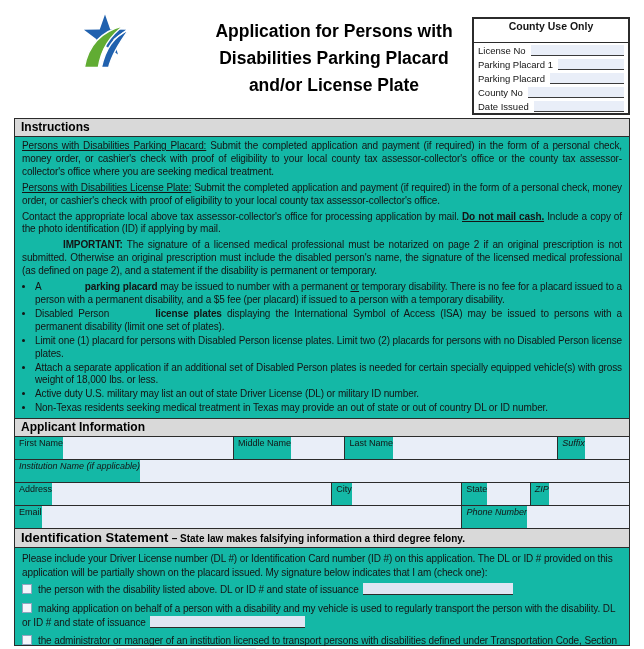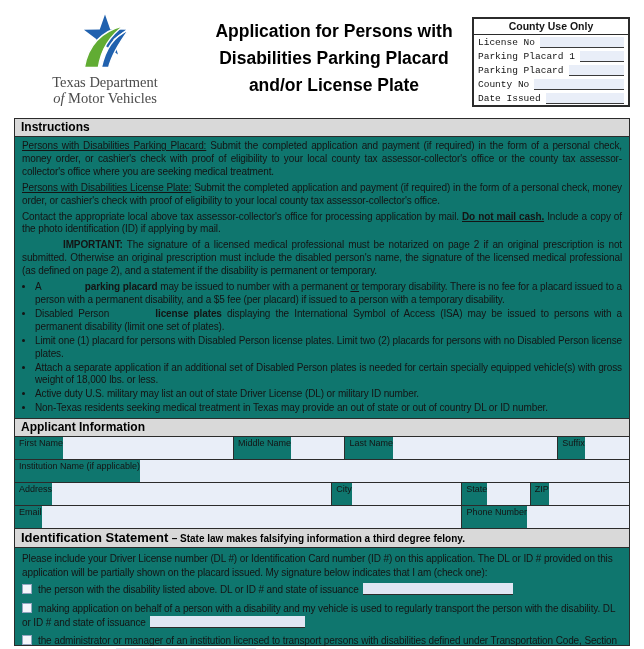--- a/index.html
+++ b/index.html
@@ -13,7 +13,7 @@
   .logo-text{font-family:"Liberation Serif",serif;font-size:14.5px;color:#4c4c4c;line-height:1.12;text-align:center;margin-top:2px;}
   .title{flex:1;text-align:center;font-weight:bold;font-size:17.5px;line-height:1.55;padding-top:12px;color:#000;}
   .county-box{width:154px;border:2px solid #2b2b2b;align-self:flex-start;margin-top:11px;background:#fff;}
-  .county-title{font-weight:bold;font-size:10.5px;text-align:center;border-bottom:1.5px solid #2b2b2b;padding:1px 0 2px 0;}
+  .county-title{font-weight:bold;font-size:10.5px;text-align:center;border-bottom:1.5px solid #2b2b2b;padding:1px 0 10px 0;}
   .county-row{display:flex;font-size:9.5px;padding:2px 4px 1px 4px;align-items:flex-end;}
   .county-row .lbl{white-space:nowrap;margin-right:5px;font-family:Liberation Mono, monospace;}
   .county-line{flex:1;border-bottom:1.2px solid #3a3a3a;background:#e9eef8;height:10px;}

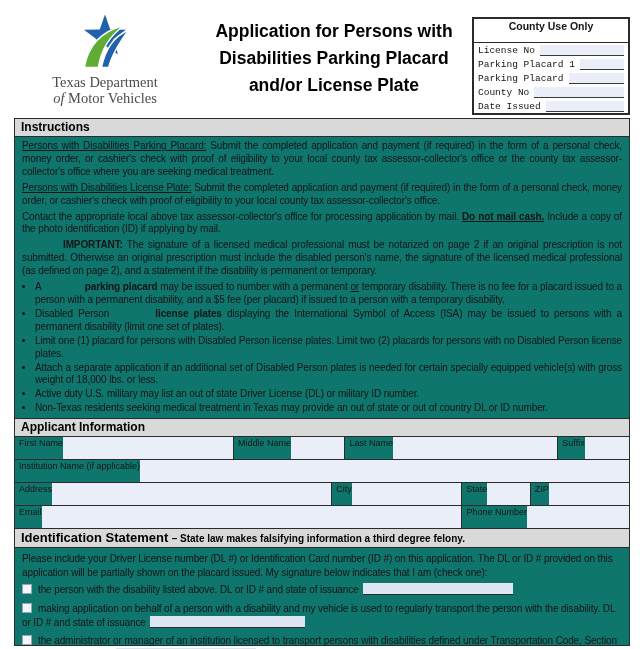--- a/index.html
+++ b/index.html
@@ -15,7 +15,7 @@
   .county-box{width:154px;border:2px solid #2b2b2b;align-self:flex-start;margin-top:11px;background:#fff;}
   .county-title{font-weight:bold;font-size:10.5px;text-align:center;border-bottom:1.5px solid #2b2b2b;padding:1px 0 10px 0;}
   .county-row{display:flex;font-size:9.5px;padding:2px 4px 1px 4px;align-items:flex-end;}
-  .county-row .lbl{white-space:nowrap;margin-right:5px;font-family:Liberation Mono, monospace;}
+  .county-row .lbl{white-space:nowrap;margin-right:5px;}
   .county-line{flex:1;border-bottom:1.2px solid #3a3a3a;background:#e9eef8;height:10px;}
 
   

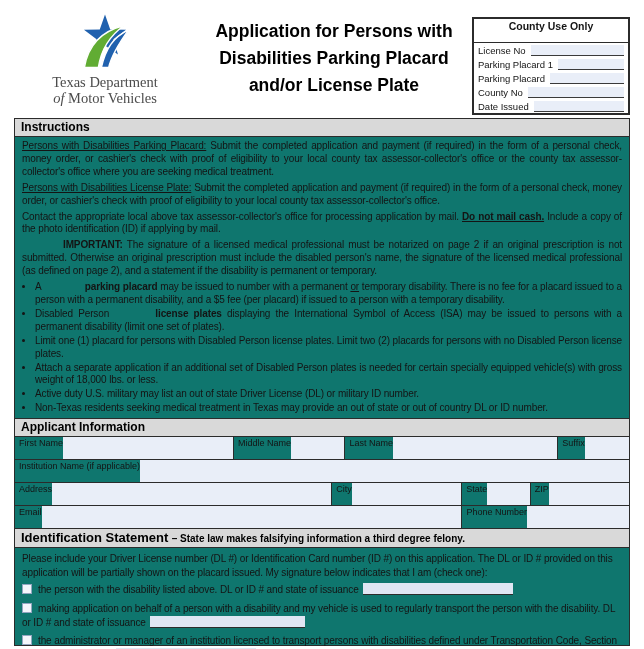--- a/index.html
+++ b/index.html
@@ -63,10 +63,6 @@
         <path fill="#61ac33" stroke="#ffffff" stroke-width="2" d="M22,78 C27,48 44,29 76,21 C56,35 45,52 41,78 Z"></path>
         <path fill="#2061ae" stroke="#ffffff" stroke-width="2" d="M45,78 C51,52 61,37 82,27 C69,45 59,61 55,78 Z"></path>
       </svg>
-      <div class="logo-text">
-        <span>Texas Department</span><br>
-        <i>of</i><span> Motor Vehicles</span>
-      </div>
     </div>
 
     <div class="title">

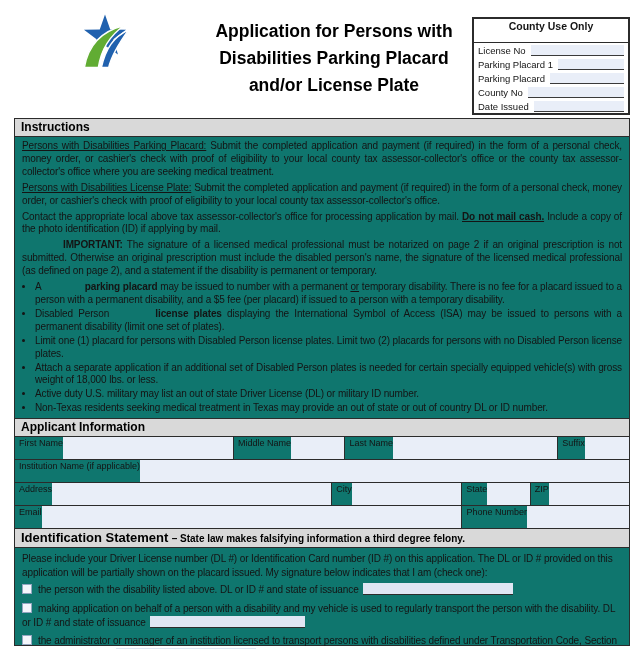--- a/index.html
+++ b/index.html
@@ -19,7 +19,7 @@
   .county-line{flex:1;border-bottom:1.2px solid #3a3a3a;background:#e9eef8;height:10px;}
 
   
-  .form-body{position:absolute;top:118px;left:14px;right:14px;bottom:3px;border-left:1.5px solid #2b2b2b;border-right:1.5px solid #2b2b2b;border-bottom:1.5px solid #2b2b2b;background:#0f766e;}
+  .form-body{position:absolute;top:118px;left:14px;right:14px;bottom:3px;border-left:1.5px solid #2b2b2b;border-right:1.5px solid #2b2b2b;border-bottom:1.5px solid #2b2b2b;background:#14b8a6;}
   .section-bar{background:#d9d9d9;border-top:1.5px solid #2b2b2b;border-bottom:1.5px solid #2b2b2b;font-weight:bold;font-size:12px;padding:1px 6px 2px 6px;color:#000;}
   .section-content{padding:3px 7px 2px 7px;font-size:10px;letter-spacing:-0.12px;line-height:12.9px;}
   .section-content p{margin:0 0 3px 0;text-align:justify;}

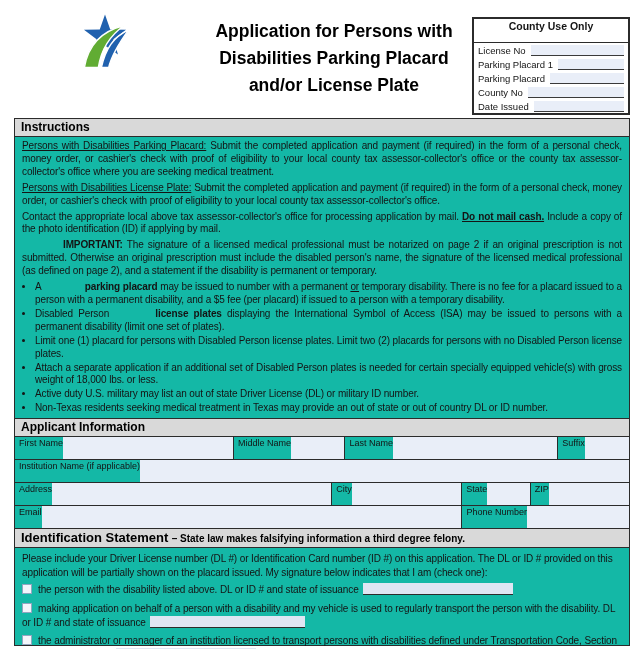--- a/index.html
+++ b/index.html
@@ -34,7 +34,7 @@
   .app-row{display:flex;border-bottom:1px solid #2b2b2b;height:22px;}
   .app-row:last-child{border-bottom:none;}
   .cell{display:flex;border-right:1px solid #2b2b2b;overflow:hidden;}
-  .cell:last-child{border-right:none;}
+  .cell:last-child{border-right:none;font-style:italic;}
   .cell-label{padding:1px 0 0 4px;white-space:nowrap;}
   .cell-input{flex:1;background:#e9eef8;}
   .w-fn{width:35.5%;} .w-mn{width:18%;} .w-ln{width:34.5%;justify-content:space-between;} .w-sx{flex:1;}

